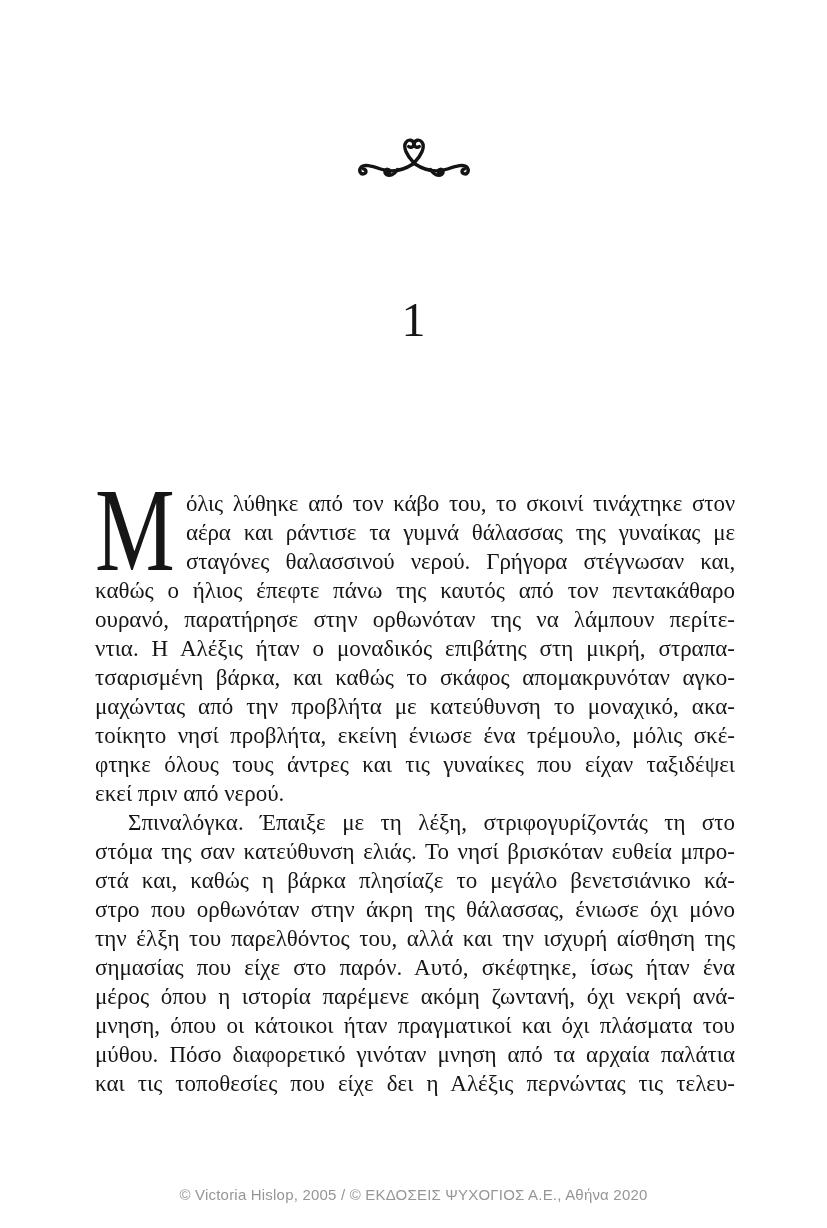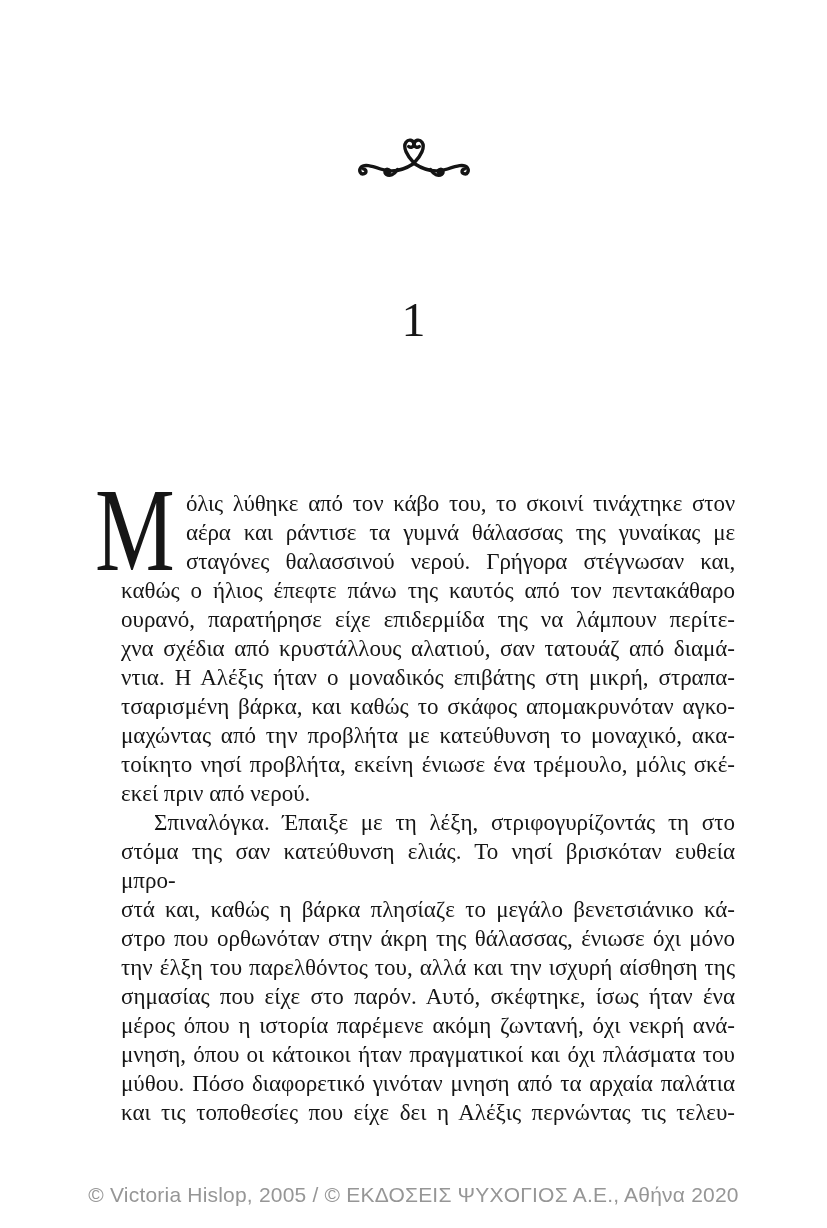--- a/index.html
+++ b/index.html
@@ -54,7 +54,6 @@
     line-height: 29px;
     text-align: justify;
     text-align-last: justify;
-    margin-left: 26px;
   }
   .ln.dc { letter-spacing: -0.15px; }
   .ln.last { text-align-last: left; }

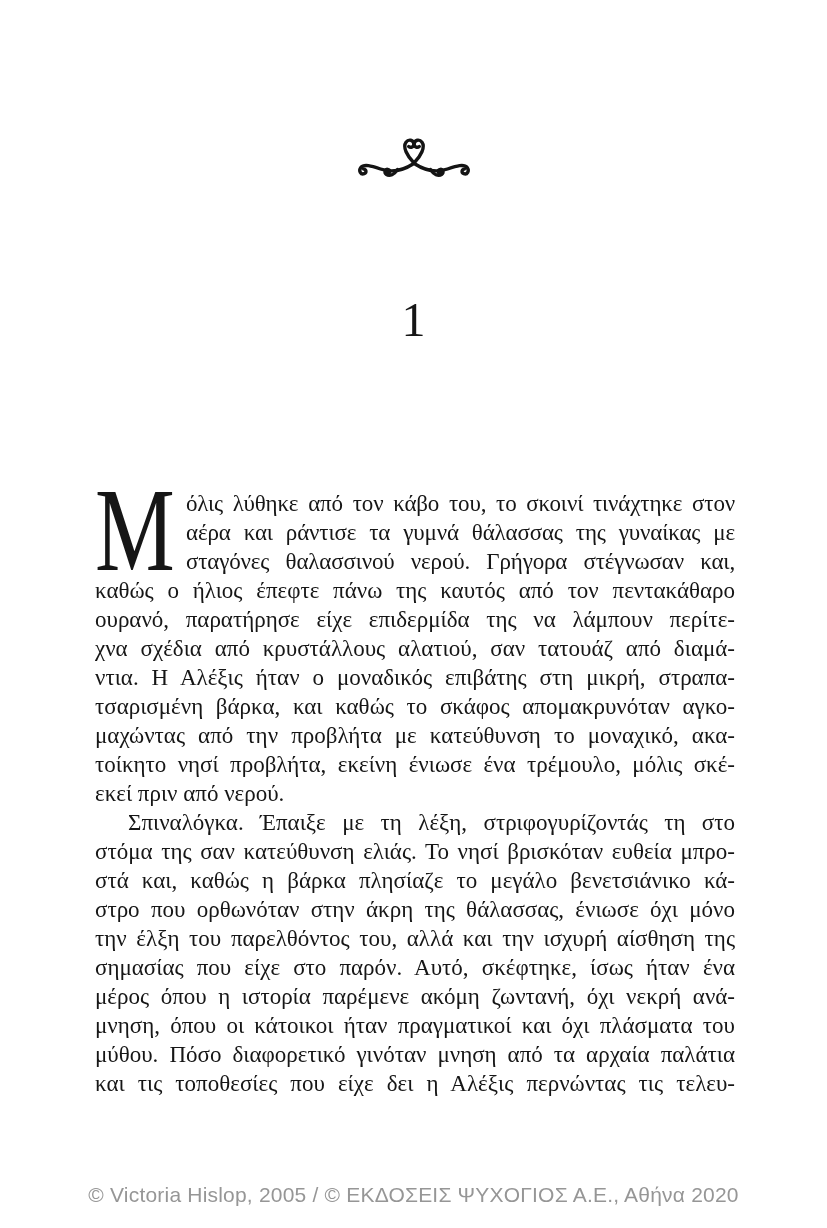--- a/index.html
+++ b/index.html
@@ -115,7 +115,7 @@
       <div class="ln dc">αέρα και ράντισε τα γυμνά θάλασσας της γυναίκας με</div>
       <div class="ln dc">σταγόνες θαλασσινού νερού. Γρήγορα στέγνωσαν και,</div>
       <div class="ln">καθώς ο ήλιος έπεφτε πάνω της καυτός από τον πεντακάθαρο</div>
-      <div class="ln">ουρανό, παρατήρησε είχε επιδερμίδα της να λάμπουν περίτε-</div>
+      <div class="ln">ουρανό, παρατήρησε στην ορθωνόταν της να λάμπουν περίτε-</div>
       <div class="ln">χνα σχέδια από κρυστάλλους αλατιού, σαν τατουάζ από διαμά-</div>
       <div class="ln">ντια. Η Αλέξις ήταν ο μοναδικός επιβάτης στη μικρή, στραπα-</div>
       <div class="ln">τσαρισμένη βάρκα, και καθώς το σκάφος απομακρυνόταν αγκο-</div>

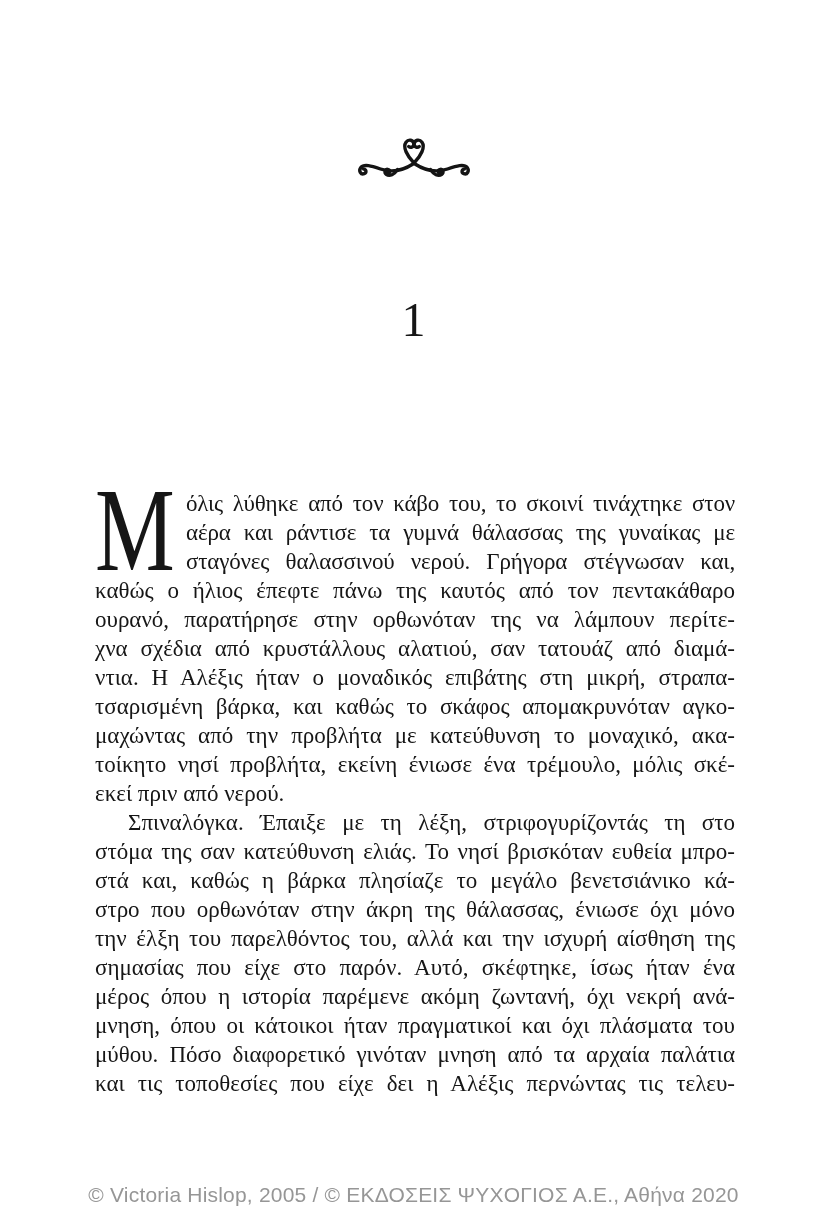--- a/index.html
+++ b/index.html
@@ -116,7 +116,6 @@
       <div class="ln dc">σταγόνες θαλασσινού νερού. Γρήγορα στέγνωσαν και,</div>
       <div class="ln">καθώς ο ήλιος έπεφτε πάνω της καυτός από τον πεντακάθαρο</div>
       <div class="ln">ουρανό, παρατήρησε στην ορθωνόταν της να λάμπουν περίτε-</div>
-      <div class="ln">χνα σχέδια από κρυστάλλους αλατιού, σαν τατουάζ από διαμά-</div>
       <div class="ln">ντια. Η Αλέξις ήταν ο μοναδικός επιβάτης στη μικρή, στραπα-</div>
       <div class="ln">τσαρισμένη βάρκα, και καθώς το σκάφος απομακρυνόταν αγκο-</div>
       <div class="ln">μαχώντας από την προβλήτα με κατεύθυνση το μοναχικό, ακα-</div>

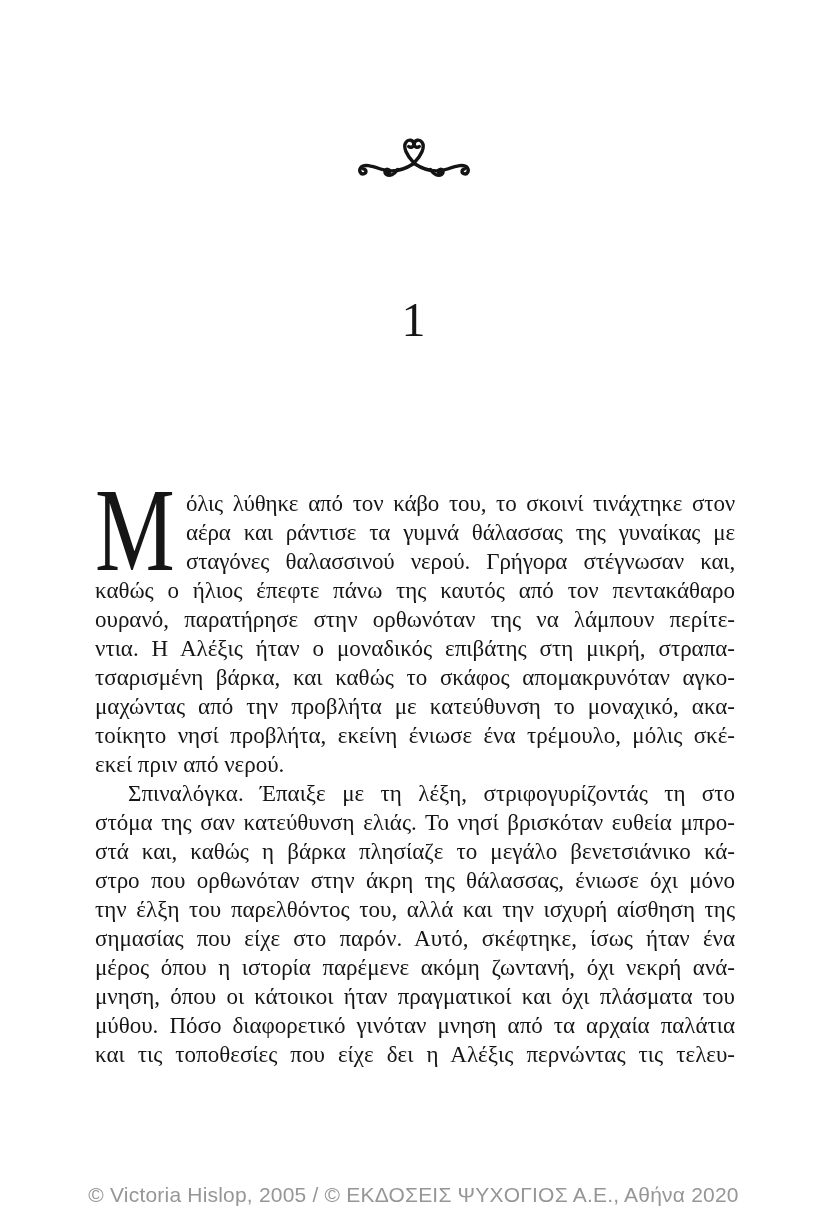--- a/index.html
+++ b/index.html
@@ -120,6 +120,7 @@
       <div class="ln">τσαρισμένη βάρκα, και καθώς το σκάφος απομακρυνόταν αγκο-</div>
       <div class="ln">μαχώντας από την προβλήτα με κατεύθυνση το μοναχικό, ακα-</div>
       <div class="ln">τοίκητο νησί προβλήτα, εκείνη ένιωσε ένα τρέμουλο, μόλις σκέ-</div>
+      <div class="ln">φτηκε όλους τους άντρες και τις γυναίκες που είχαν ταξιδέψει</div>
       <div class="ln last">εκεί πριν από νερού.</div>
     </div>
 

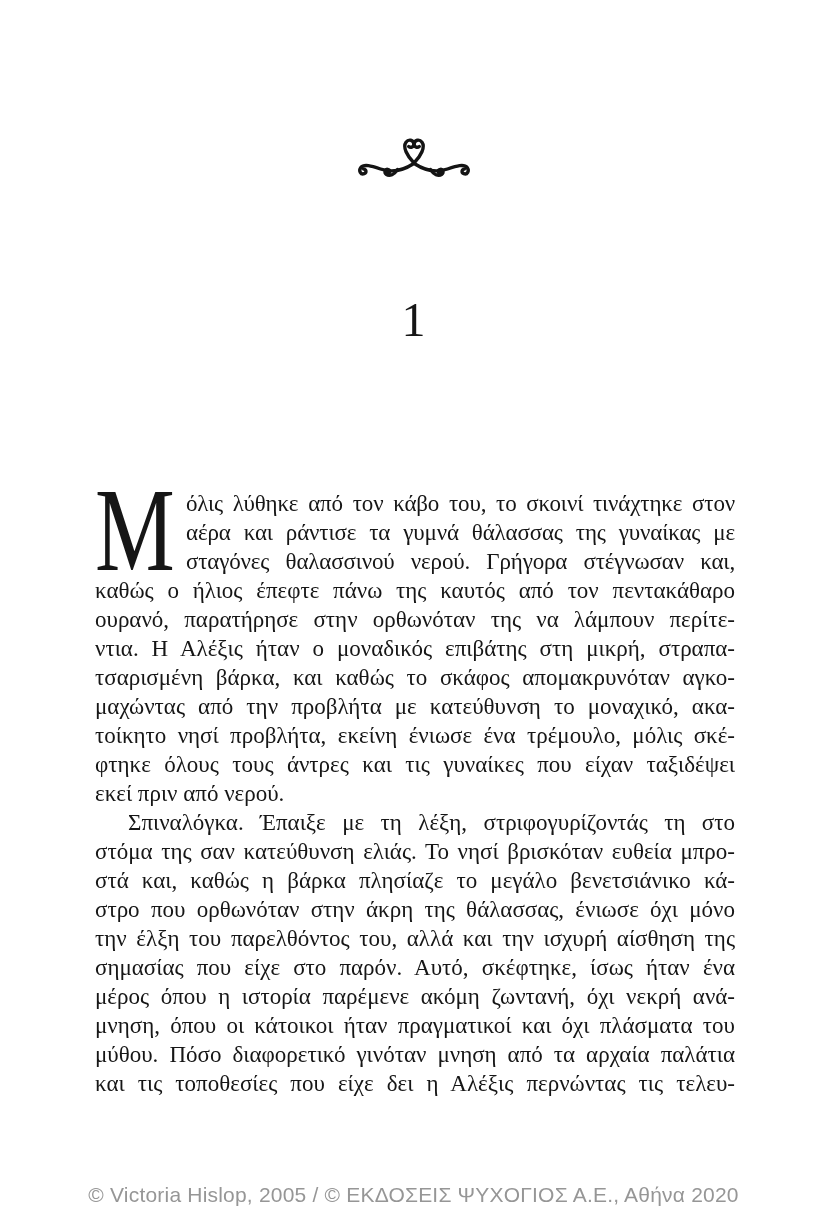--- a/index.html
+++ b/index.html
@@ -78,7 +78,7 @@
     width: 100%;
     text-align: center;
     font-family: "Liberation Sans", sans-serif;
-    font-size: 21px;
+    font-size: 15px;
     line-height: 22px;
     color: #969696;
     letter-spacing: 0.2px;

